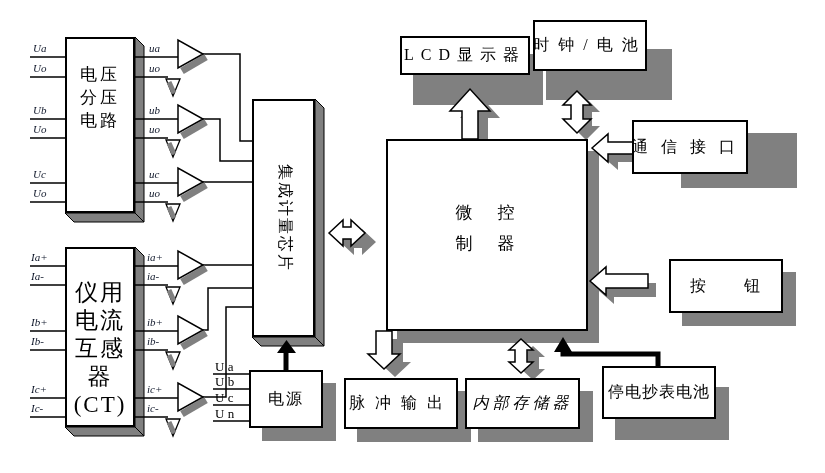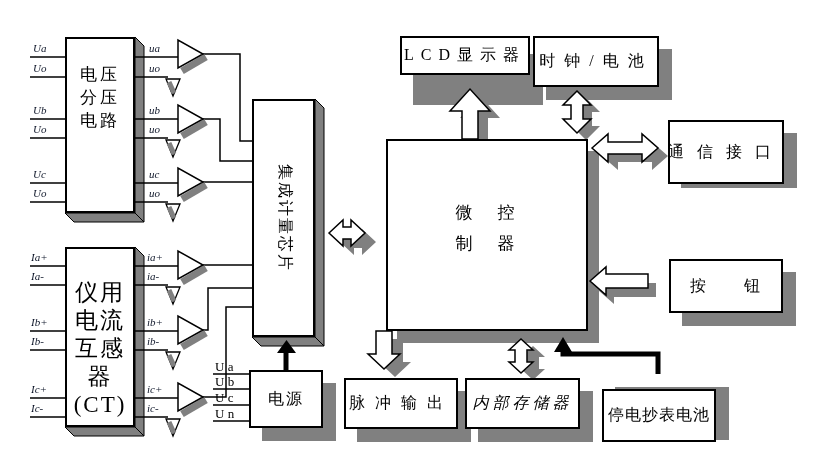--- a/index.html
+++ b/index.html
@@ -181,7 +181,7 @@
     <span>LCD显示器</span>
   </div>
 
-  <div class="box center cjk" style="left:533px;top:36px;width:126px;height:51px;letter-spacing:9px;text-align:center;">
+  <div class="box center cjk" style="left:533px;top:20px;width:114px;height:51px;letter-spacing:9px;text-align:center;">
     <span>时钟/电池</span>
   </div>
 

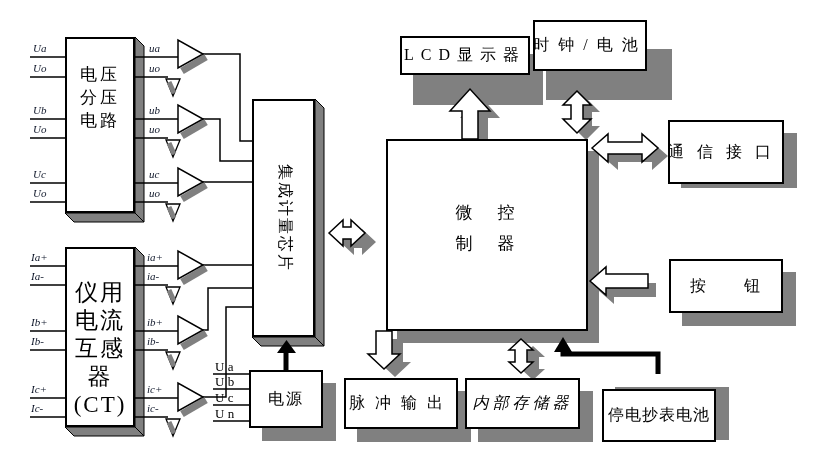--- a/index.html
+++ b/index.html
@@ -185,7 +185,7 @@
     <span>时钟/电池</span>
   </div>
 
-  <div class="box center cjk" style="left:668px;top:120px;width:116px;height:64px;letter-spacing:13px;">
+  <div class="box center cjk" style="left:632px;top:120px;width:116px;height:54px;letter-spacing:13px;">
     <span>通信接口</span>
   </div>
 

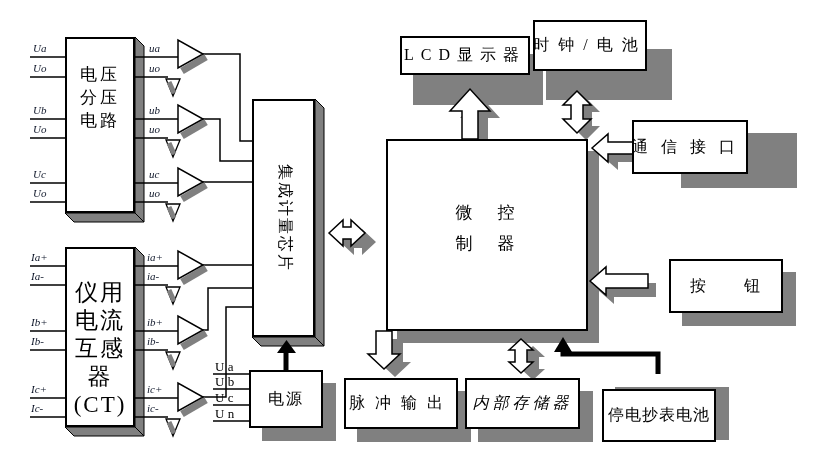--- a/index.html
+++ b/index.html
@@ -201,7 +201,7 @@
     <span>内部存储器</span>
   </div>
 
-  <div class="box center cjk" style="left:602px;top:389px;width:114px;height:53px;letter-spacing:1px;">
+  <div class="box center cjk" style="left:602px;top:366px;width:114px;height:53px;letter-spacing:1px;">
     <span>停电抄表电池</span>
   </div>
 

